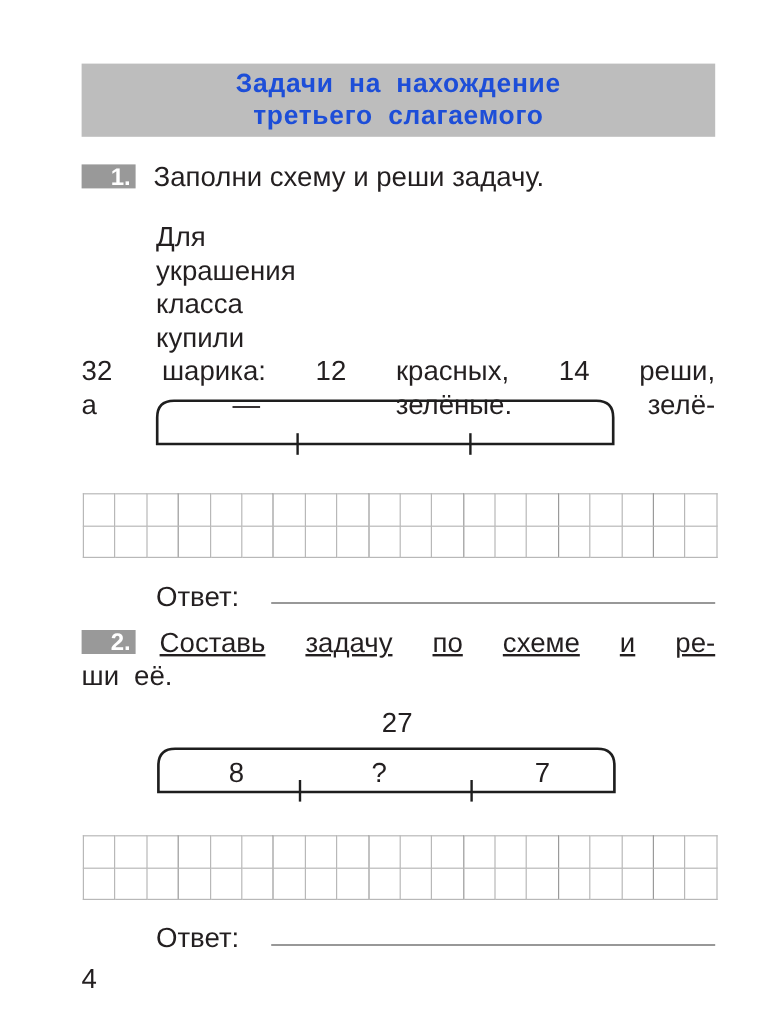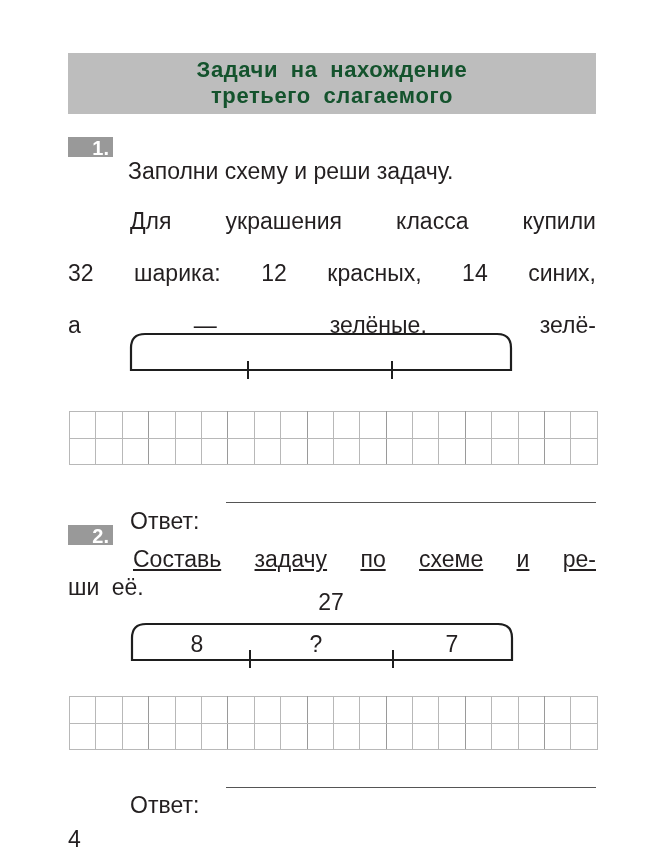--- a/index.html
+++ b/index.html
@@ -8,7 +8,7 @@
   .abs { position: absolute; }
   .title-bar { left: 68px; top: 53px; width: 528px; height: 61px; background: #bdbdbd; }
   .title-line { width: 100%; text-align: center; font-weight: bold; font-size: 22px;
-                letter-spacing: 0.6px; word-spacing: 6px; line-height: 26px; color: #14532d; }
+                letter-spacing: 0.6px; word-spacing: 6px; line-height: 26px; color: #1d4ed8; }
   .title-line.l1 { position: absolute; top: 4px; }
   .title-line.l2 { position: absolute; top: 30px; }
   .num-badge { background: #999999; color: #ffffff; font-weight: bold; font-size: 20px;

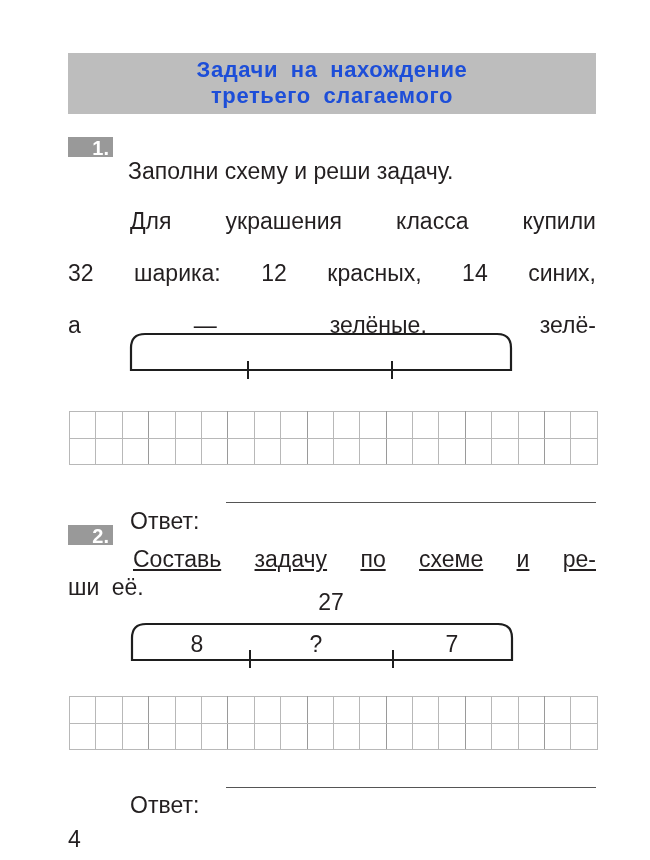--- a/index.html
+++ b/index.html
@@ -13,7 +13,7 @@
   .title-line.l2 { position: absolute; top: 30px; }
   .num-badge { background: #999999; color: #ffffff; font-weight: bold; font-size: 20px;
                height: 20px; line-height: 22px; text-align: right; padding-right: 4px; box-sizing: border-box; }
-  .text { font-size: 23px; line-height: 28px; white-space: nowrap; margin-top: 24px; }
+  .text { font-size: 23px; line-height: 28px; white-space: nowrap; }
   .just { display: flex; justify-content: space-between; }
   .grid { border-collapse: collapse; }
   .grid td { border: 1px solid #b8b8b8; width: 25.4px; height: 25.5px; padding: 0; }

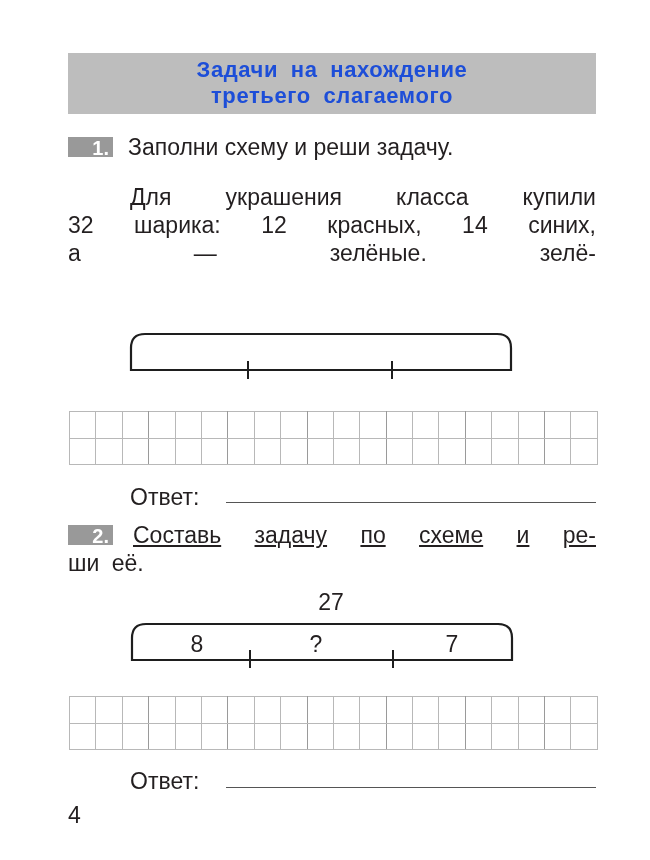--- a/index.html
+++ b/index.html
@@ -33,7 +33,7 @@
 <div class="abs text" style="left:128px; top:133px;">Заполни схему и реши задачу.</div>
 
 <div class="abs" style="left:68px; top:183px; width:528px;">
-  <div class="text just" style="padding-left:62px;">
+  <div class="text just" style="padding-left:62px;flex-direction:column;">
     <span>Для</span>
     <span>украшения</span>
     <span>класса</span>

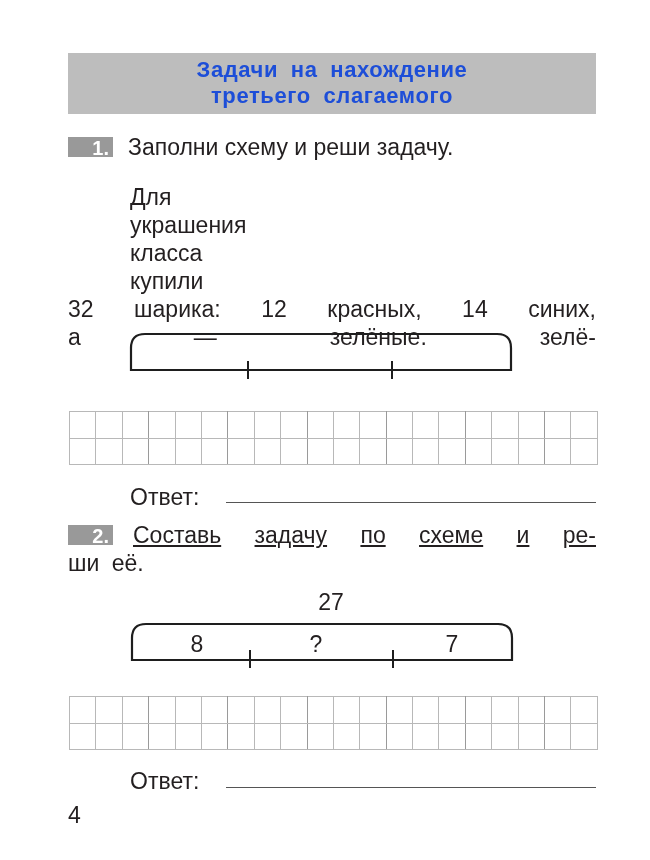--- a/index.html
+++ b/index.html
@@ -45,7 +45,7 @@
     <span>12</span>
     <span>красных,</span>
     <span>14</span>
-    <span>синих,</span>
+    <span>реши,</span>
   </div>
   <div class="text just">
     <span>а</span>

